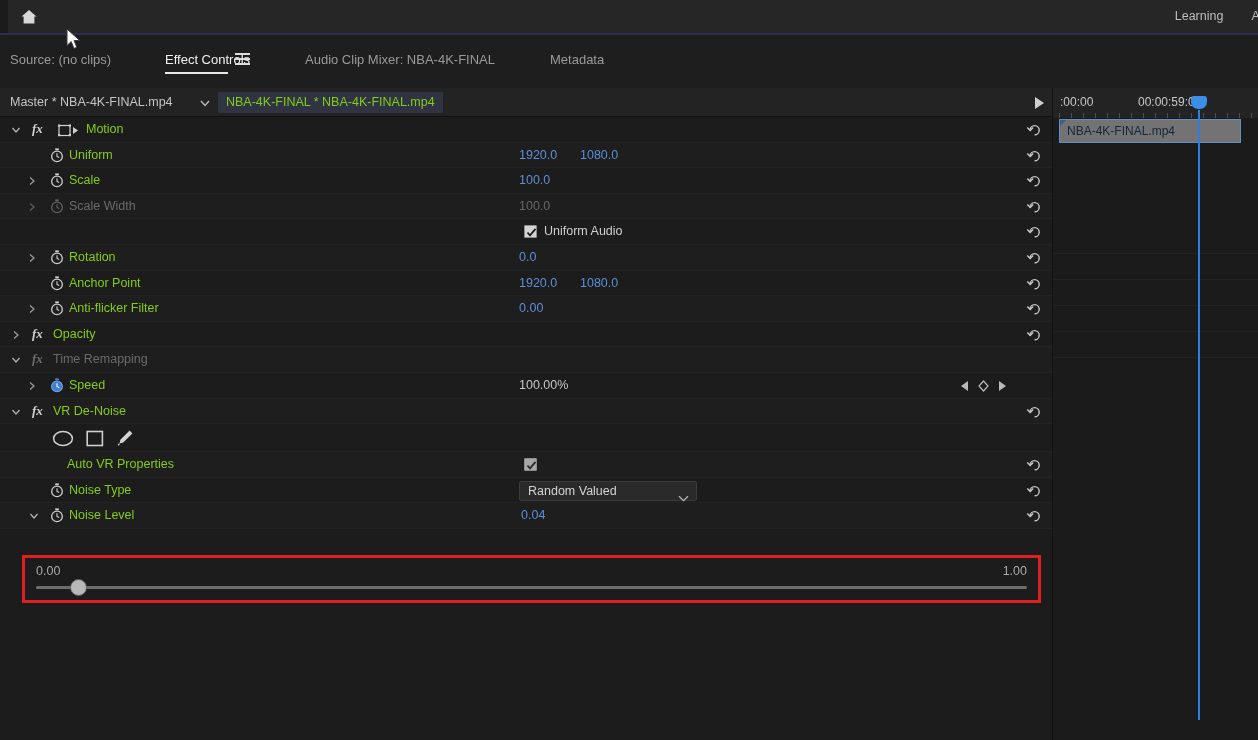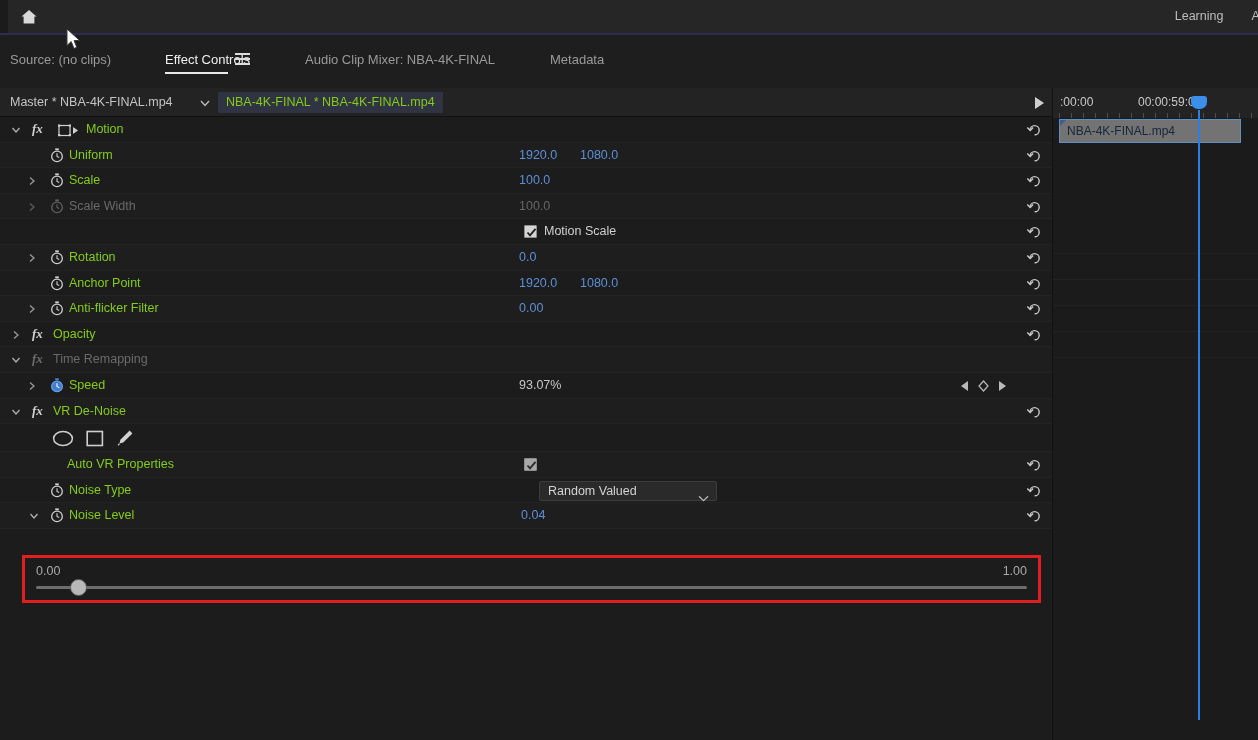--- a/index.html
+++ b/index.html
@@ -338,7 +338,7 @@
           <path d="M1.5 5.5 L4 8.4 L9.5 1.8" stroke="#1d1d1d" stroke-width="1.8" fill="none"></path>
         </svg>
     </div>
-    <div class="cb-label" style="left:544px;">Motion Scale</div>
+    <div class="cb-label" style="left:544px;">Uniform Audio</div>
     <div class="reset-btn">
       <svg width="17" height="17" viewBox="0 0 17 17">
           <path d="M4 9.2 A4.6 4.6 0 1 1 8.6 13.8" stroke="#cacaca" stroke-width="1.4" fill="none"></path>

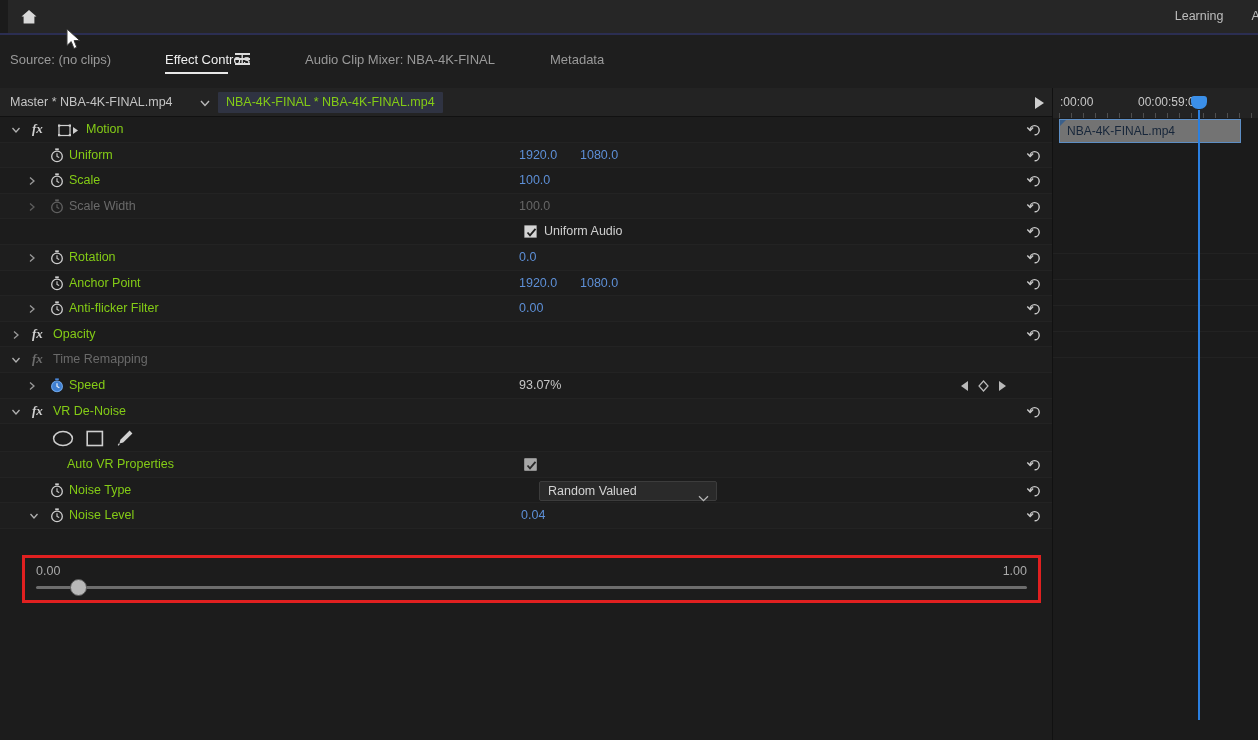--- a/index.html
+++ b/index.html
@@ -453,7 +453,7 @@
       </svg>
     </div>
     <div class="row-label" style="left:69px;">Speed</div>
-    <div class="val plain" style="left:519px;">93.07%</div>
+    <div class="val plain" style="left:519px;">100.00%</div>
     <div class="kf-nav" style="left:960px;">
       <div>
         <svg width="9" height="12" viewBox="0 0 9 12">

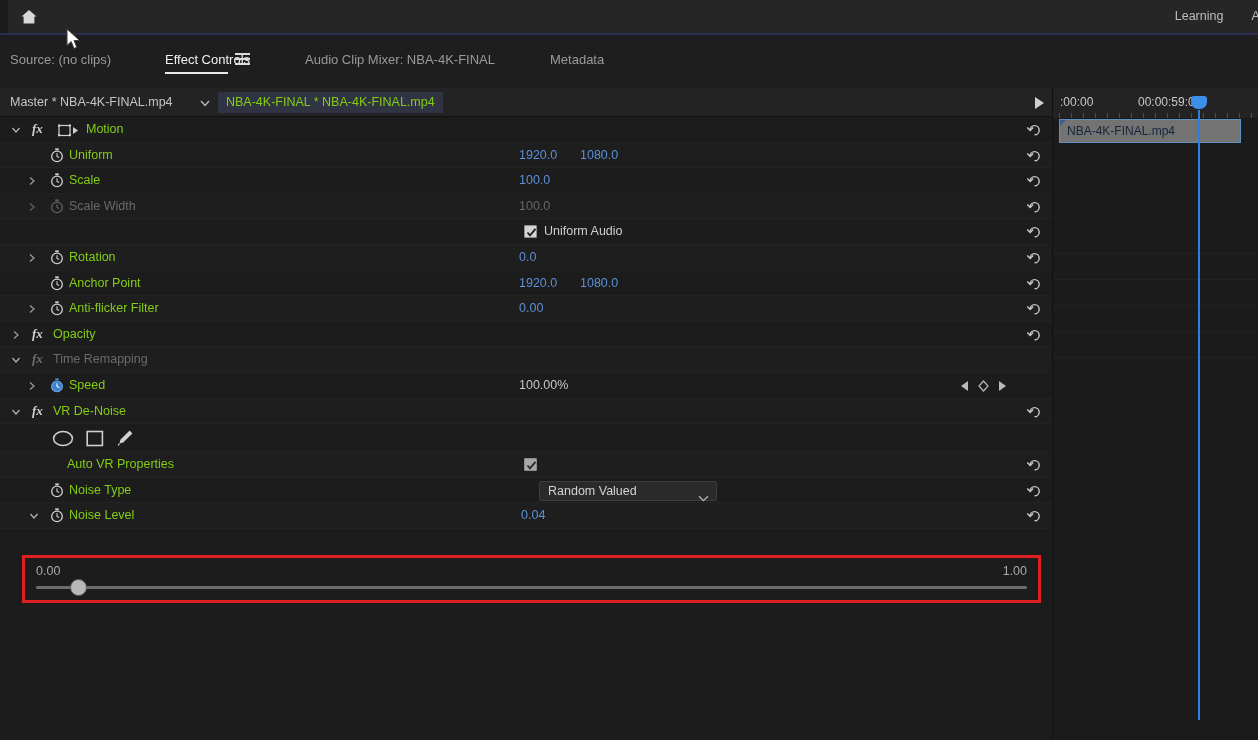--- a/index.html
+++ b/index.html
@@ -118,7 +118,7 @@
 
   .dropdown {
     position: absolute; top: 3px; height: 20px; background: #2a2a2a;
-    border: 1px solid #3c3c3c; border-radius: 2px; cursor: pointer; margin-left: 20px;
+    border: 1px solid #3c3c3c; border-radius: 2px; cursor: pointer;
   }
   .dd-text { position: absolute; left: 8px; top: 2px; font-size: 12.5px; color: #d2d2d2; }
   .dd-arrow { position: absolute; right: 7px; top: 6px; }

